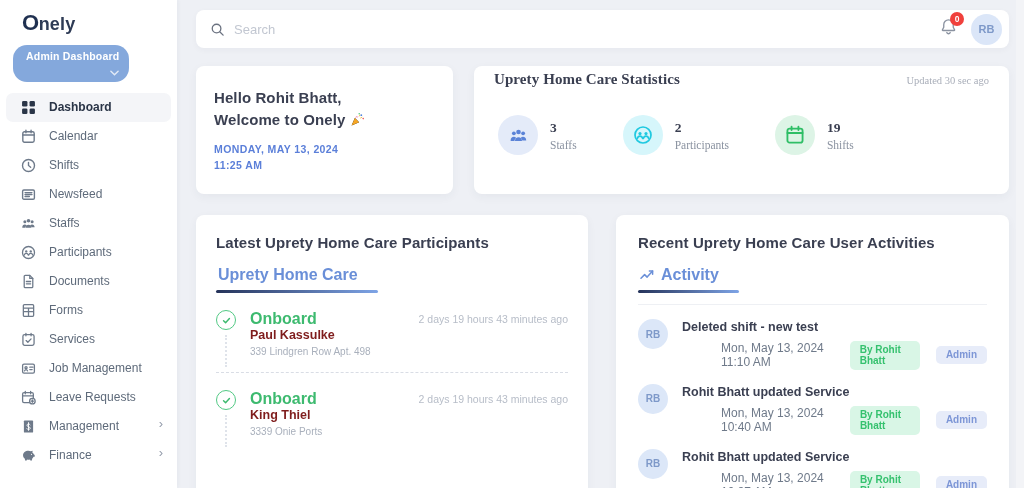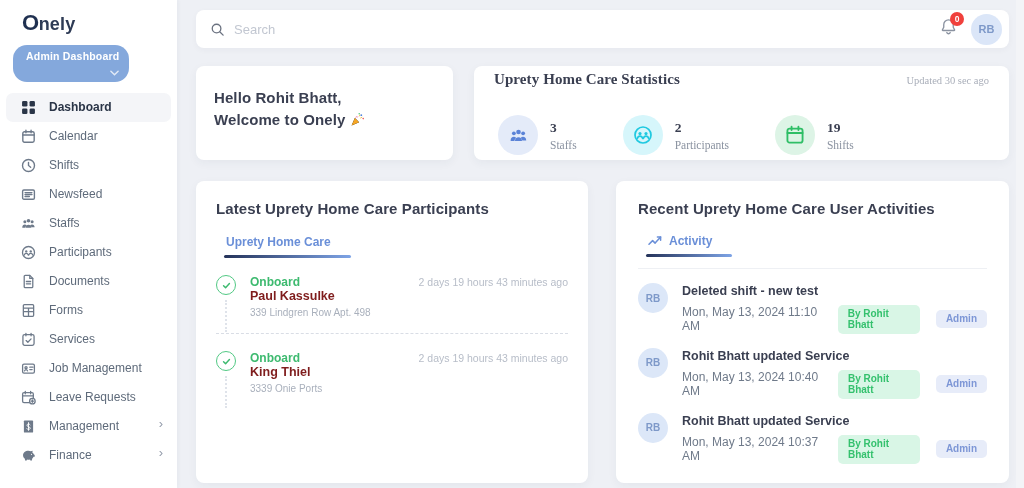--- a/index.html
+++ b/index.html
@@ -310,6 +310,10 @@
             </svg>
         </span>
       </h2>
+      <div class="date">
+        <div>MONDAY, MAY 13, 2024</div>
+        <div>11:25 AM</div>
+      </div>
     </div>
 
     <div class="card stats">

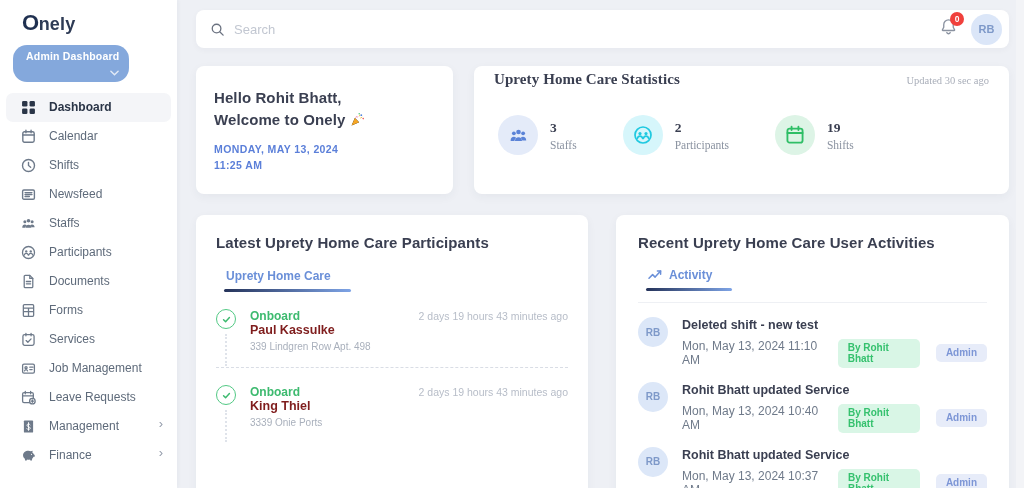--- a/index.html
+++ b/index.html
@@ -82,8 +82,8 @@
   .activities { flex:1; padding:19px 22px; }
   .tab-row { margin-top:15px; }
   .tab {
-    display:inline-flex; align-items:center; gap:7px; color:#6a8fd8; font-size:12px;
-    font-weight:600; padding:0 14px 9px 2px; position:relative; cursor:pointer;margin-left:8px;
+    display:inline-flex; align-items:center; gap:7px; color:#6a8fd8; font-size:16px;
+    font-weight:600; padding:0 14px 9px 2px; position:relative; cursor:pointer;
   }
   .tab::after {
     content:''; position:absolute; left:0; right:-6px; bottom:0; height:3px; border-radius:2px;

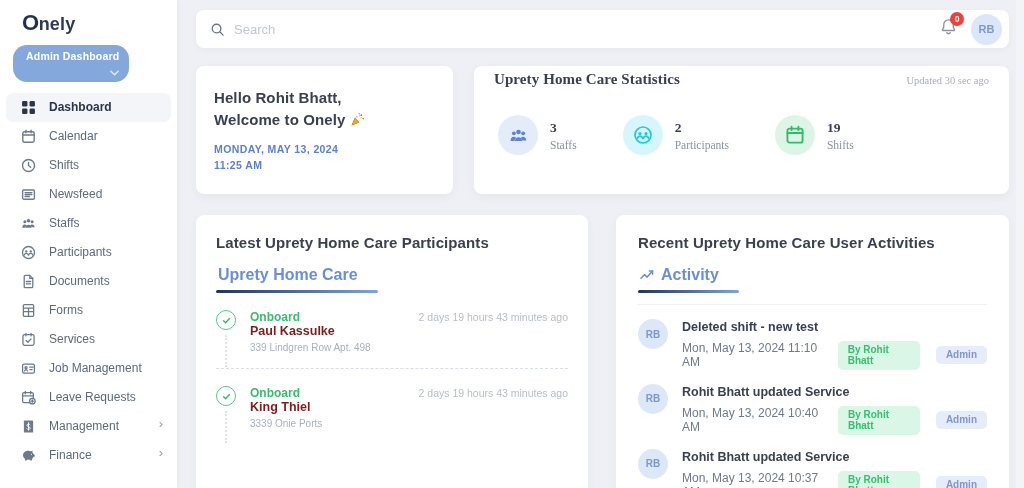--- a/index.html
+++ b/index.html
@@ -102,7 +102,7 @@
   }
   .p-body { flex:1; }
   .p-row1 { display:flex; justify-content:space-between; align-items:center; }
-  .p-status { color:#3dba6f; font-size:12px; font-weight:700; }
+  .p-status { color:#3dba6f; font-size:16px; font-weight:700; }
   .p-ago { color:#b7bdc8; font-size:10.5px; }
   .p-name { margin-top:0; font-size:12.5px; font-weight:700; color:#7f1d1d; }
   .p-addr { margin-top:4px; font-size:10px; color:#a9b0bc; }

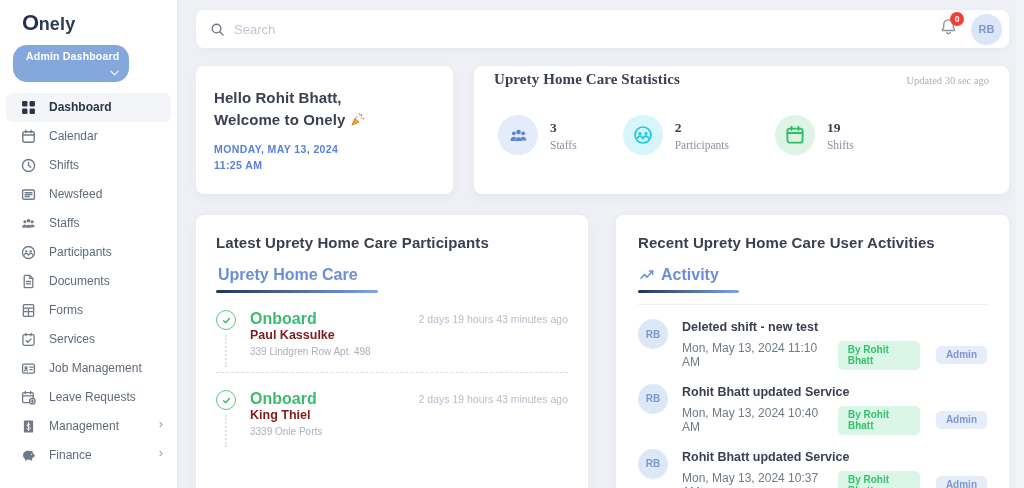--- a/index.html
+++ b/index.html
@@ -115,7 +115,7 @@
     flex:0 0 30px;
   }
   .act-title { font-size:12.5px; font-weight:700; color:#3a3f51; line-height:1.35; }
-  .act-meta { margin-top:5px; display:flex; align-items:center; gap:16px; }
+  .act-meta { margin-top:5px; display:flex; align-items:center; gap:16px;margin-left:39px; }
   .act-time { font-size:12px; color:#6f7a8a; }
   .badge { font-size:10px; font-weight:700; padding:3px 10px 4px; border-radius:5px; }
   .badge-green { background:#d9f6e6; color:#35c16e; }

